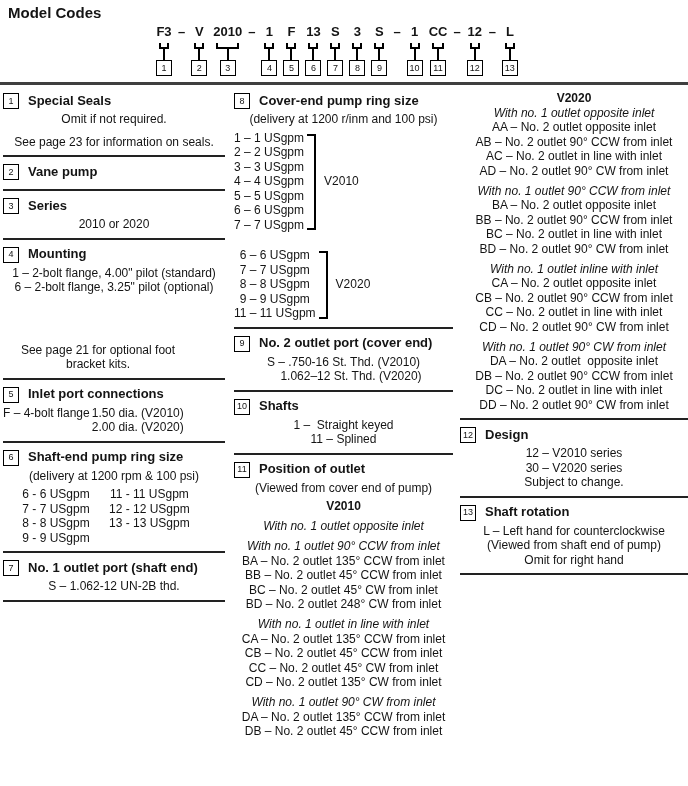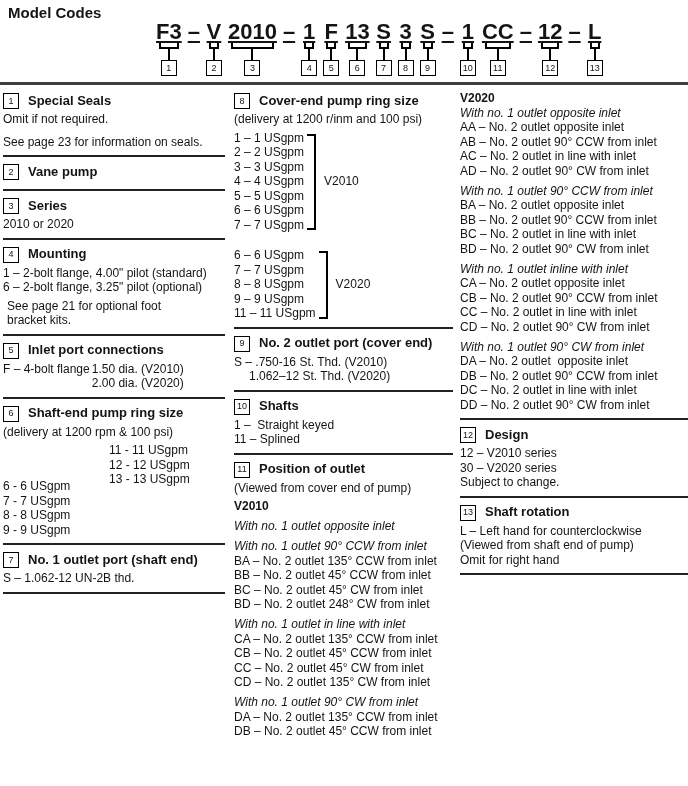--- a/index.html
+++ b/index.html
@@ -9,7 +9,7 @@
     font-family:"Liberation Sans", sans-serif;
     color:#141414;
   }
-  .page { position:relative; width:688px; height:786px; }
+  .page { position:relative; width:688px; height:786px;text-align:center; }
 
   .doc-title { position:absolute; left:8px; top:4px; font-size:15px; font-weight:bold; }
 

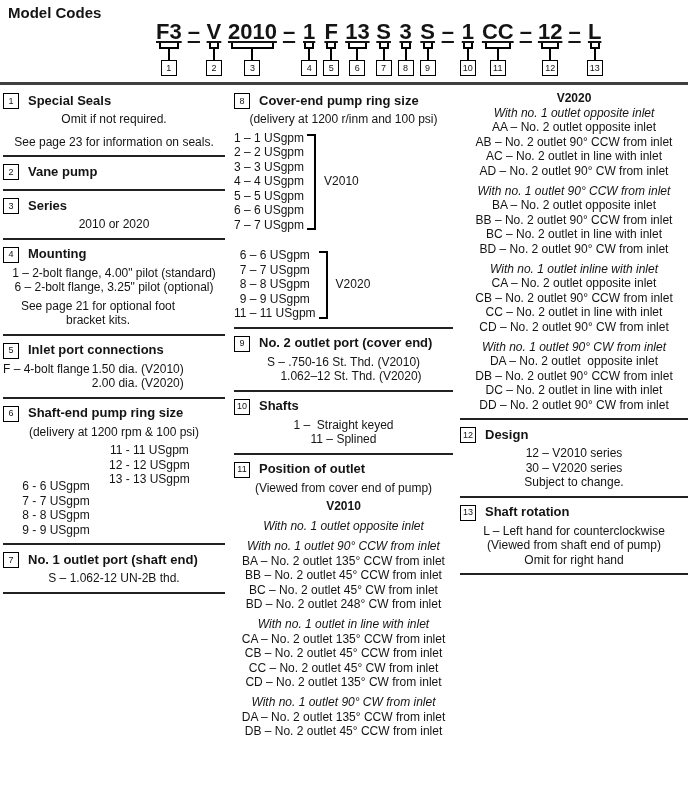--- a/index.html
+++ b/index.html
@@ -16,7 +16,7 @@
   
   .code-row { position:absolute; left:156px; top:21px; display:flex; align-items:flex-start; gap:6px; }
   .seg { display:flex; flex-direction:column; align-items:center; }
-  .seg .code { font-size:22px; font-weight:bold; line-height:21px; white-space:pre;text-decoration:underline; }
+  .seg .code { font-size:13px; font-weight:bold; line-height:21px; white-space:pre; }
   .seg .tick {
     height:6px; margin-top:1px;
     border-left:2px solid #000; border-right:2px solid #000; border-bottom:2px solid #000;

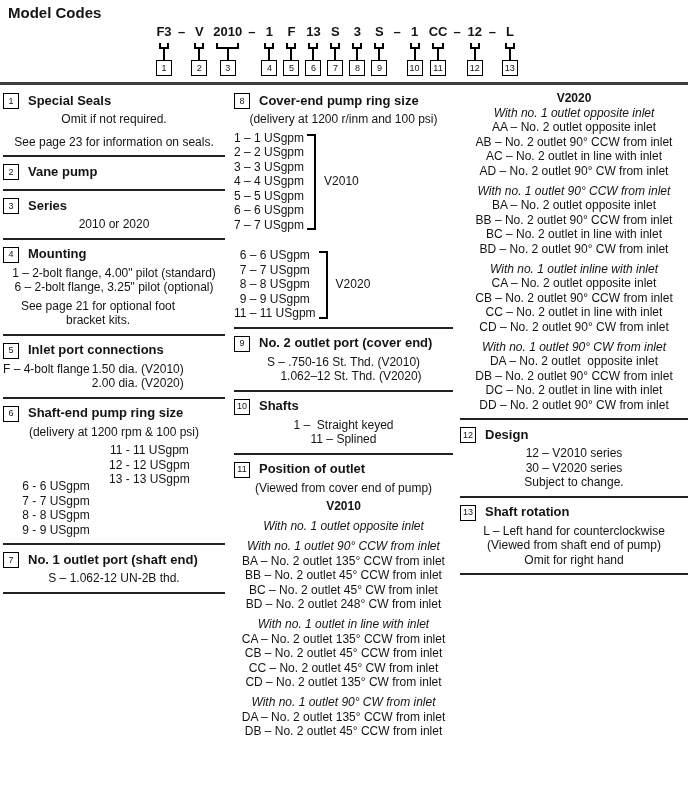--- a/index.html
+++ b/index.html
@@ -51,7 +51,7 @@
   .gap4  { height:4px; }
   .italic { font-style:italic; }
   .boldline { font-weight:bold; }
-  .note { max-width:186px; padding-left:4px; white-space:normal; }
+  .note { max-width:186px; padding-left:4px; white-space:normal;margin-top:44px; }
 
   
   .inlet-row { display:flex; }

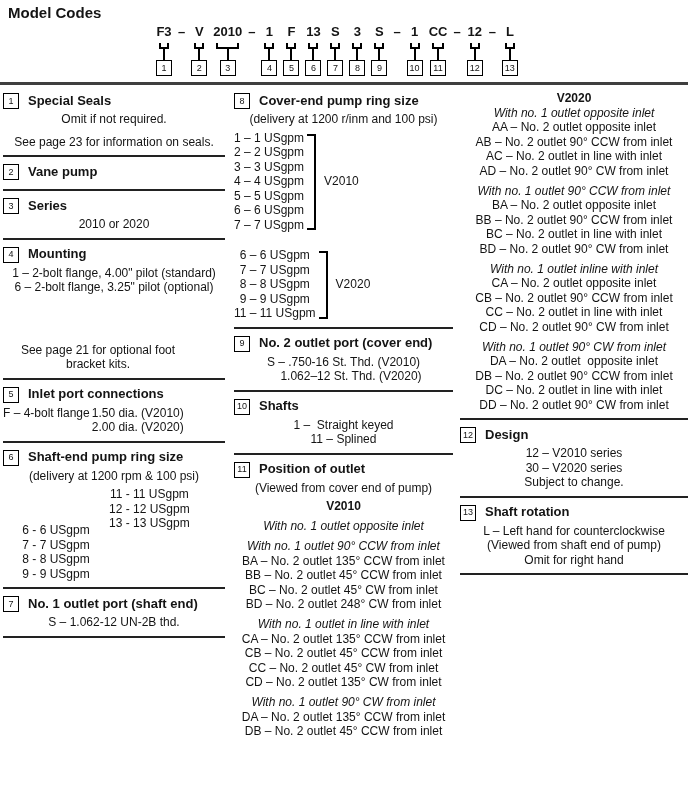--- a/index.html
+++ b/index.html
@@ -59,7 +59,7 @@
 
   
   .twocol { display:flex; }
-  .twocol .c1 { width:106px;margin-top:36px; }
+  .twocol .c1 { width:106px; }
 
   
   .bracket-group { display:flex; align-items:stretch; margin-bottom:16px; }

